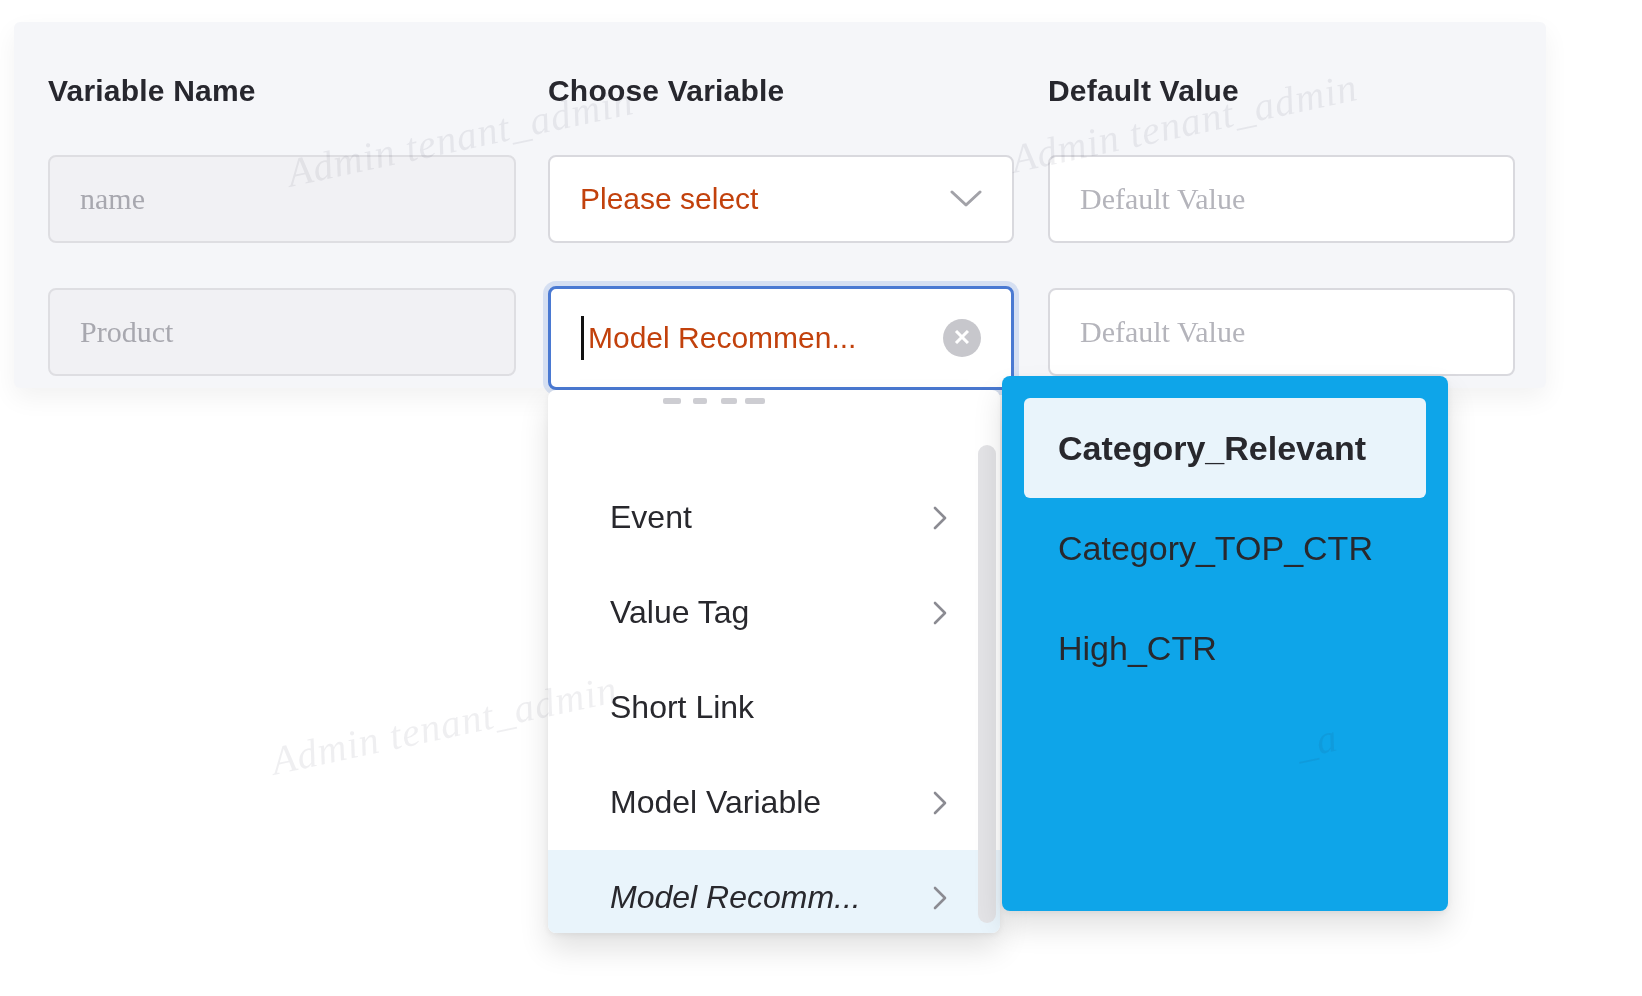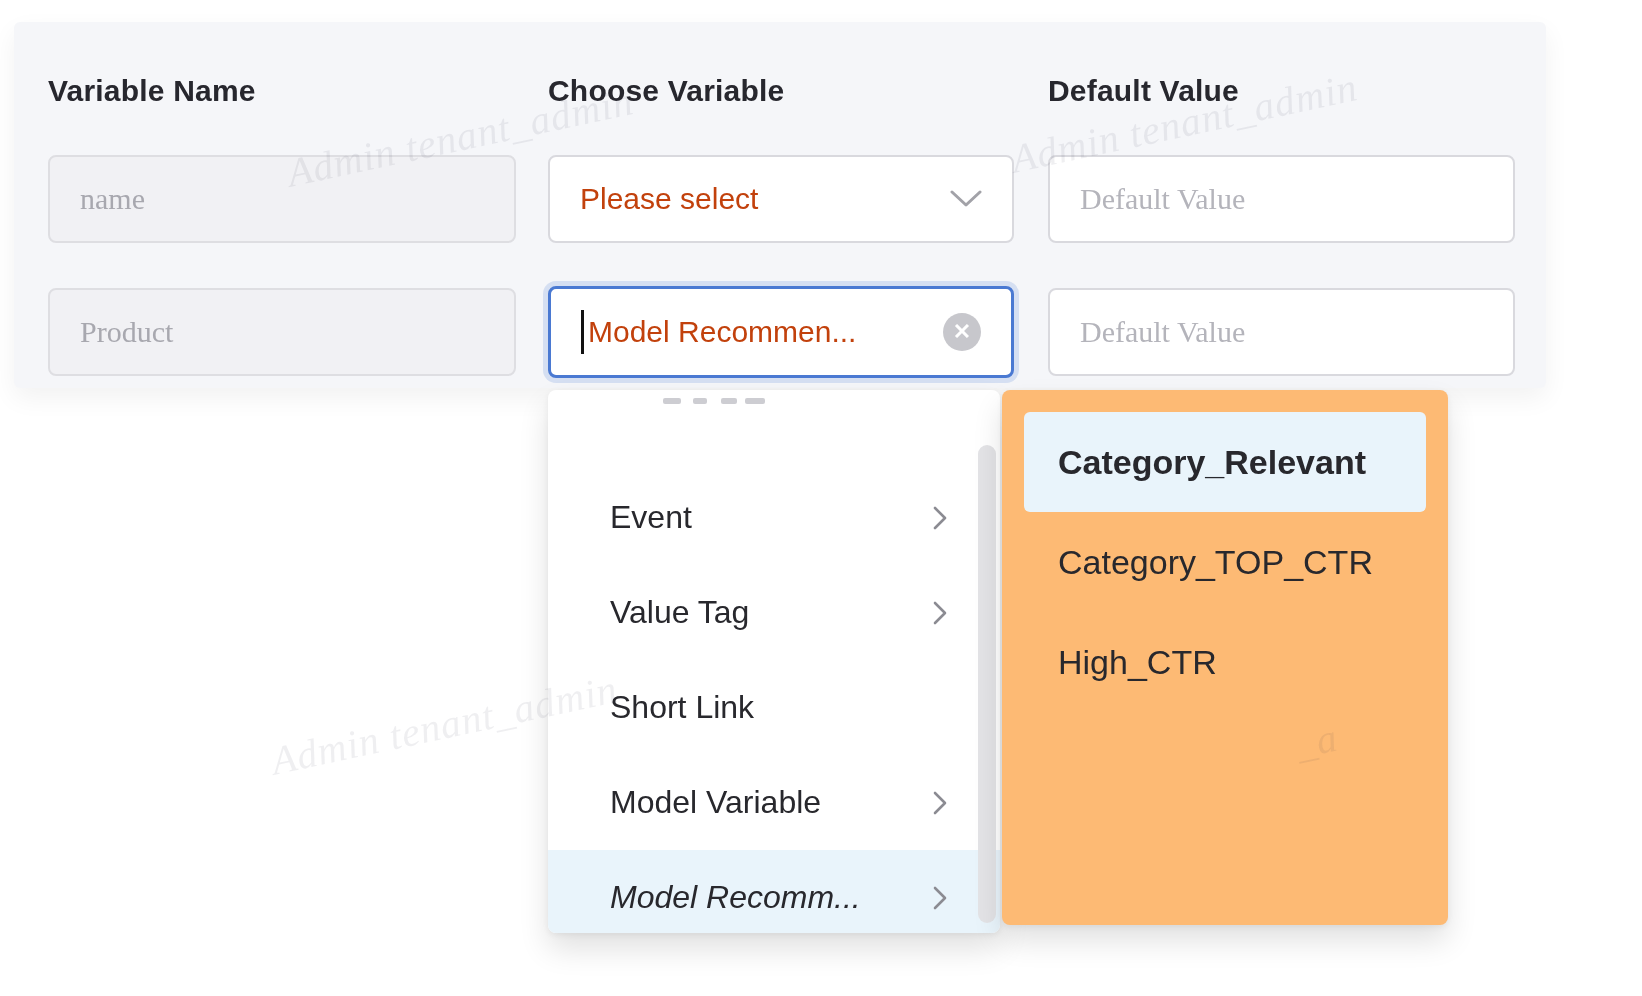--- a/index.html
+++ b/index.html
@@ -35,7 +35,7 @@
   }
   .select .ph { font-size:30px; color:#c2410c; white-space:nowrap; overflow:hidden; flex:1 1 auto; }
   .select.focused {
-    border:3px solid #4a79d2; height:92px;
+    border:3px solid #4a79d2; height:104px;
     box-shadow:0 0 0 5px rgba(74,121,210,0.18);
   }
   .caret { flex:0 0 auto; margin-left:12px; }

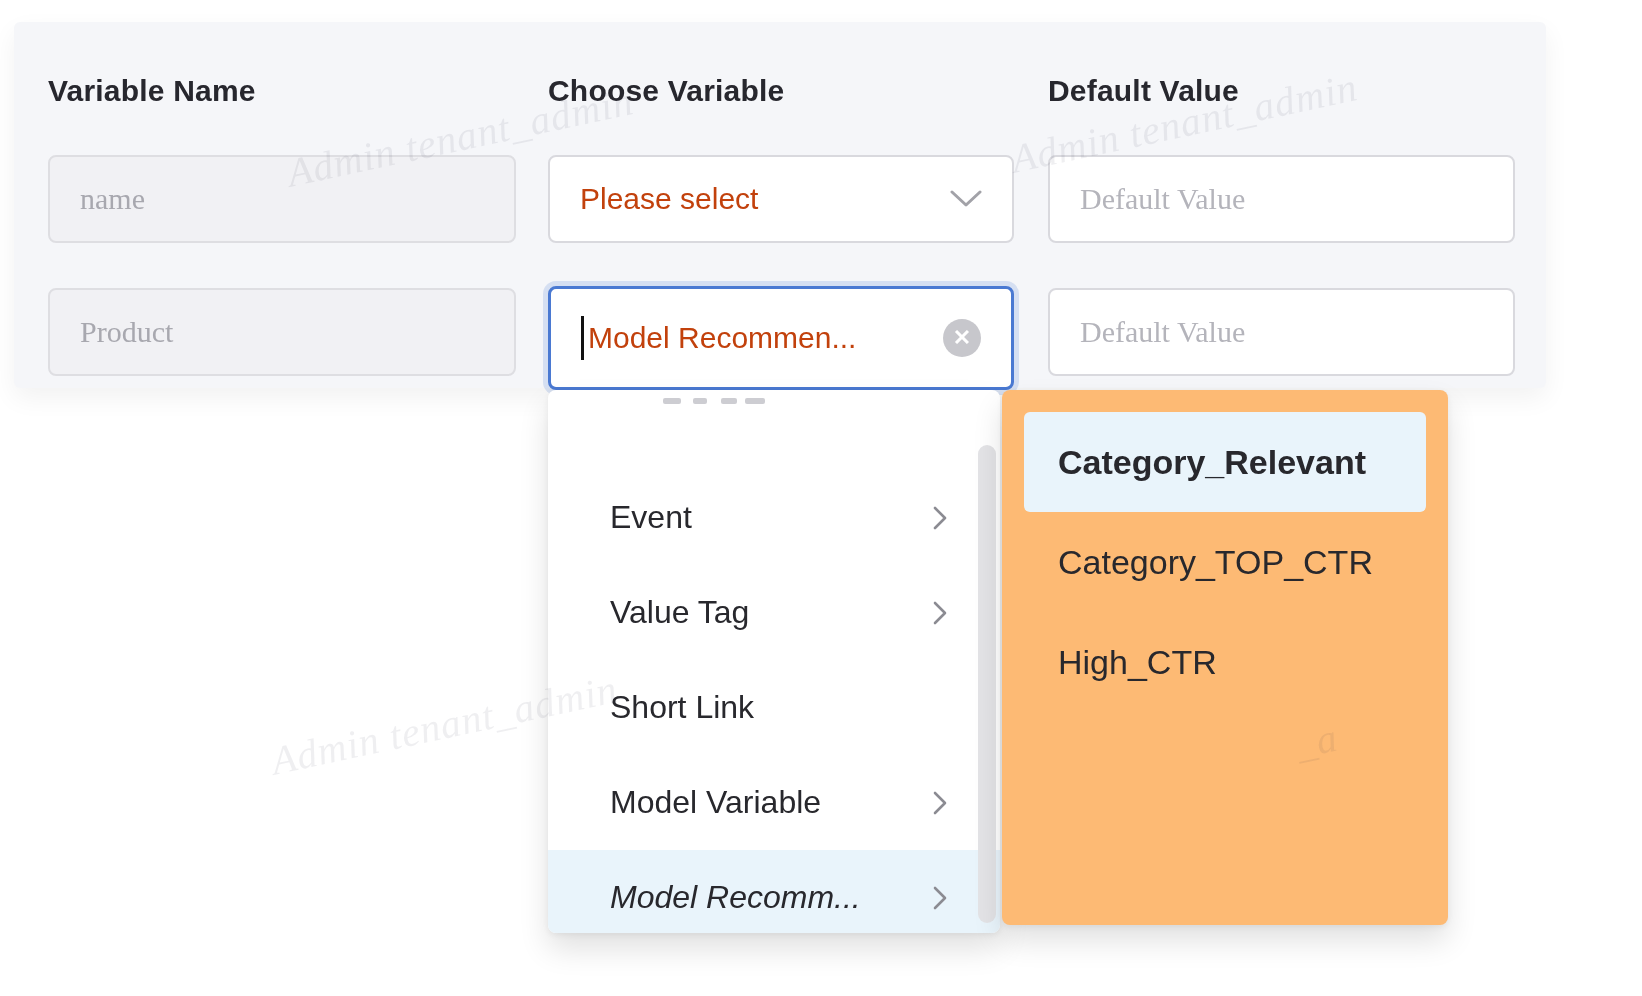--- a/index.html
+++ b/index.html
@@ -68,8 +68,8 @@
   }
   
   .submenu {
-    position:absolute; left:1002px; top:390px; width:446px; height:535px;
-    background:#fdba74; border-radius:8px; overflow:hidden;
+    position:absolute; left:1002px; top:376px; width:446px; height:535px;
+    background:#0ea5e9; border-radius:8px; overflow:hidden;
     box-shadow:0 16px 30px rgba(0,0,0,0.12), 0 2px 6px rgba(0,0,0,0.06);
     padding-top:22px;
   }

